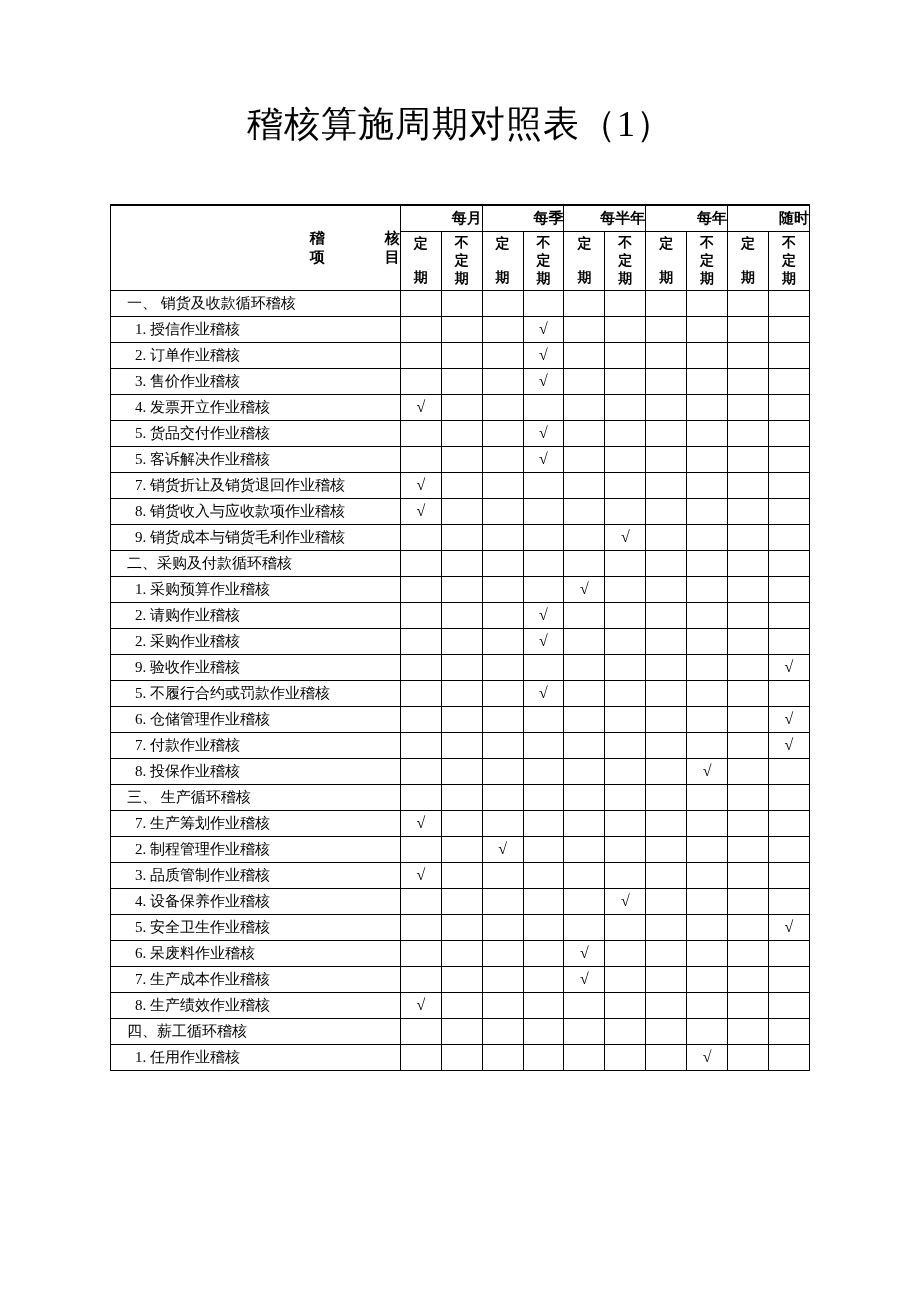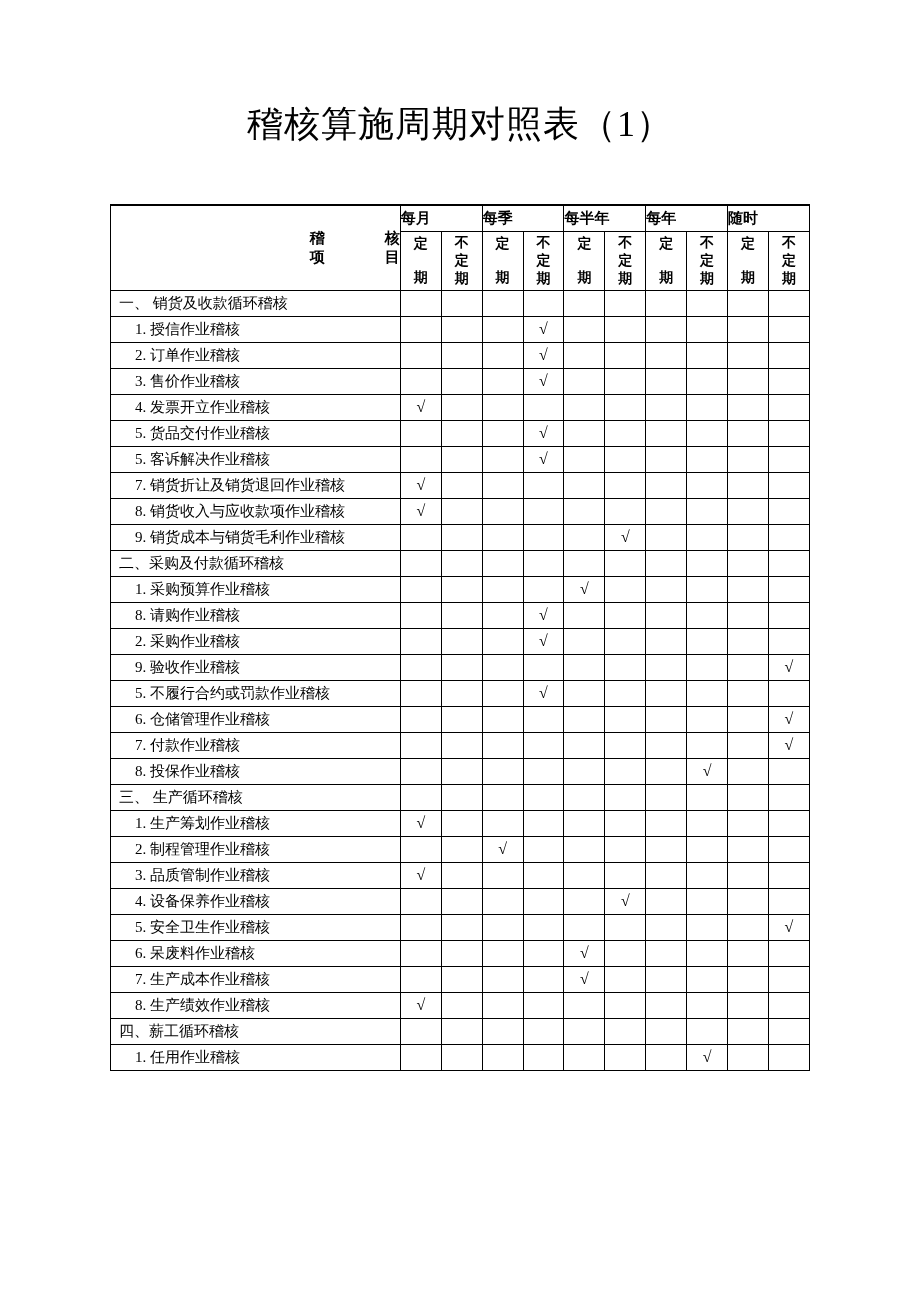--- a/index.html
+++ b/index.html
@@ -34,7 +34,7 @@
       width: 290px;
     }
     .hdr-period {
-      text-align: left;
+      text-align: right;
       width: 82px;
     }
     .hdr-sub {

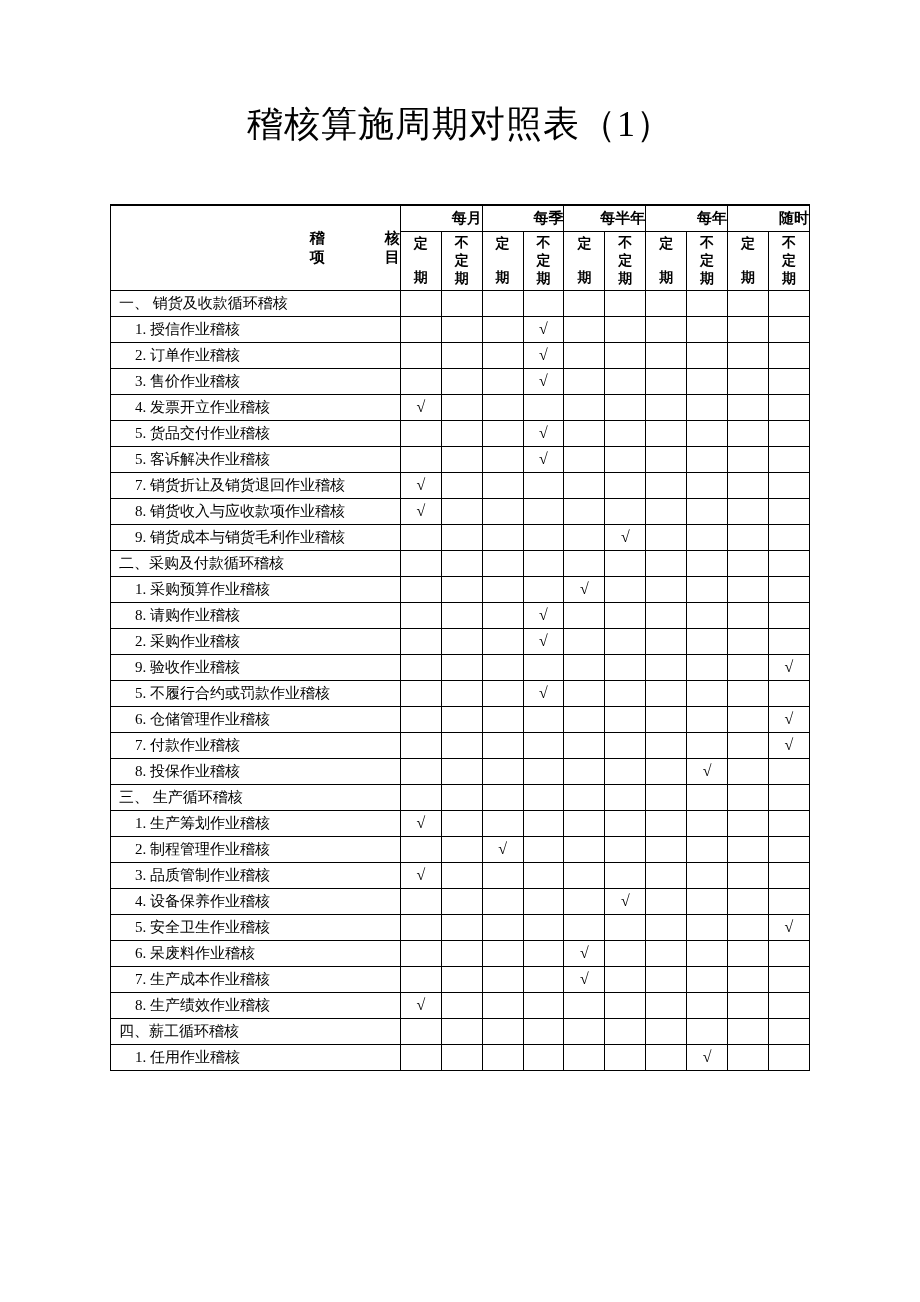--- a/index.html
+++ b/index.html
@@ -45,7 +45,7 @@
     }
     .item-cell {
       text-align: left;
-      padding-left: 8px;
+      padding-left: 16px;
       white-space: nowrap;
     }
     .sub-item { padding-left: 24px; }

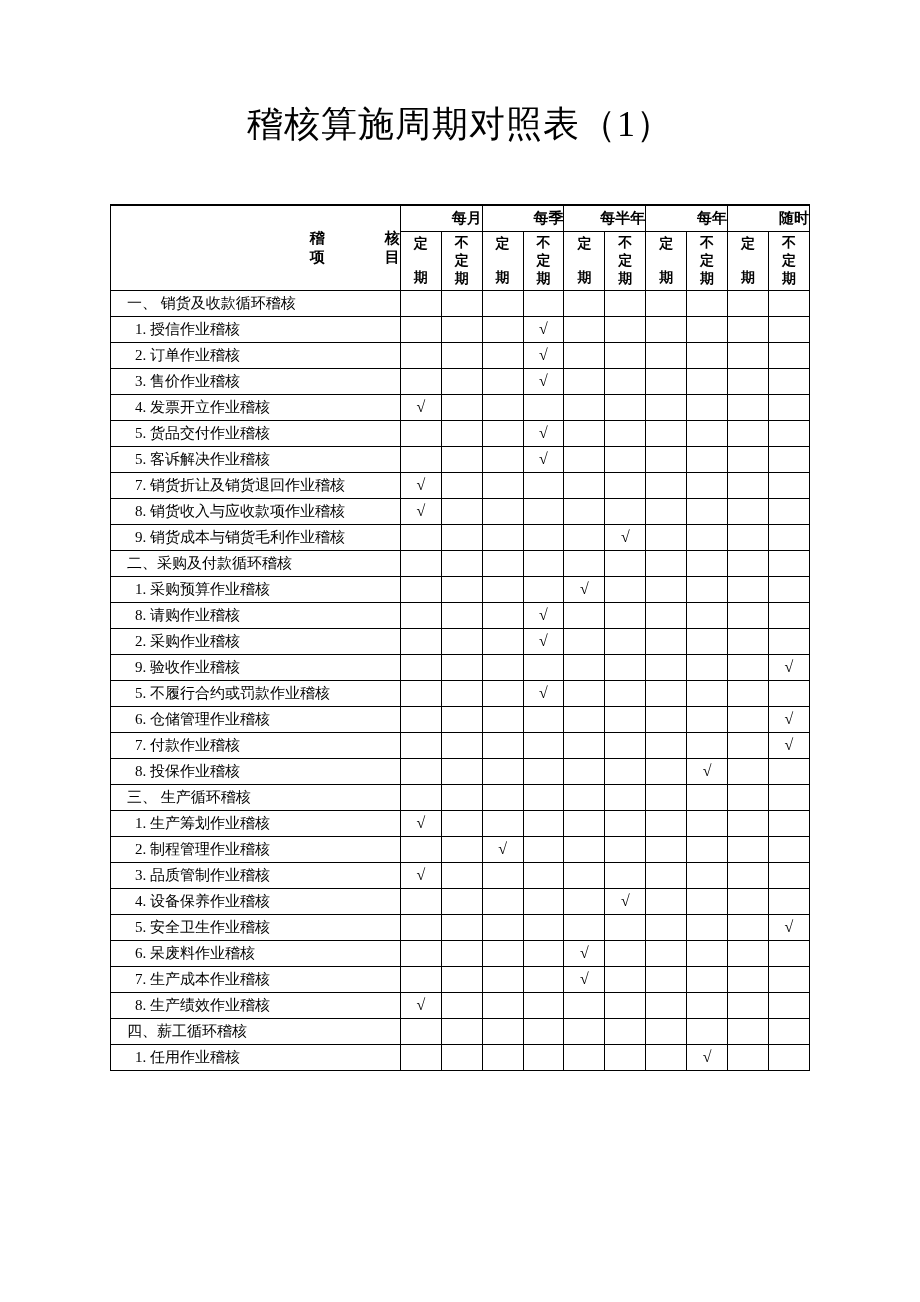--- a/index.html
+++ b/index.html
@@ -244,7 +244,7 @@
         <td class="check-cell"></td>
       </tr>
       <tr>
-        <td class="item-cell sub-item">8. 请购作业稽核</td>
+        <td class="item-cell sub-item">2. 请购作业稽核</td>
         <td class="check-cell"></td>
         <td class="check-cell"></td>
         <td class="check-cell"></td>

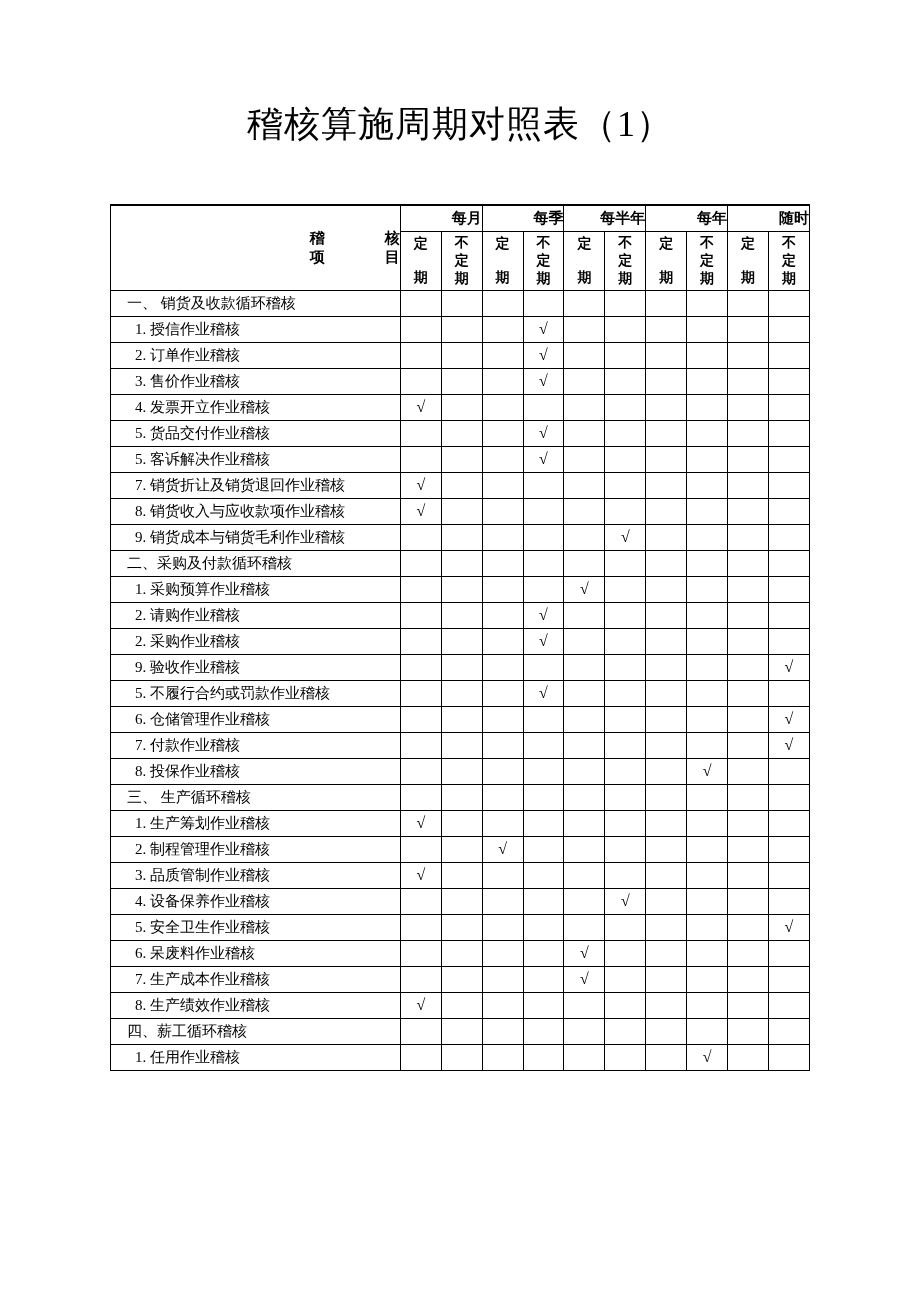--- a/index.html
+++ b/index.html
@@ -348,7 +348,7 @@
         <td class="check-cell"></td>
       </tr>
       <tr>
-        <td class="item-cell sub-item">1. 生产筹划作业稽核</td>
+        <td class="item-cell sub-item">7. 生产筹划作业稽核</td>
         <td class="check-cell"><span class="tick">√</span></td>
         <td class="check-cell"></td>
         <td class="check-cell"></td>

